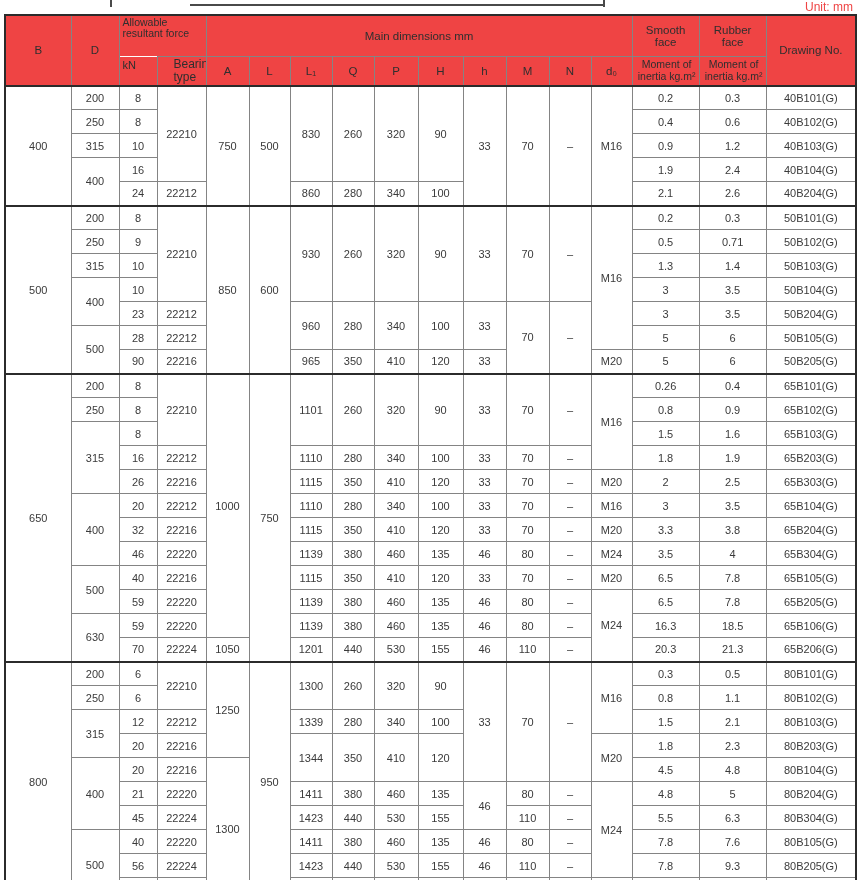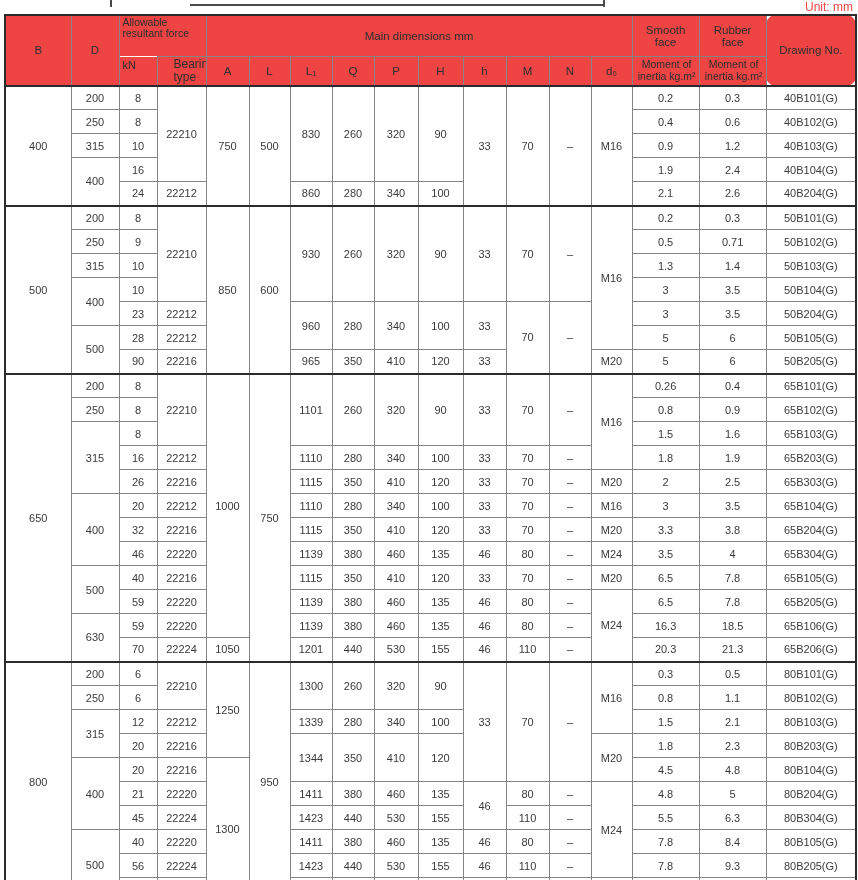--- a/index.html
+++ b/index.html
@@ -47,7 +47,7 @@
     text-align:center;font-size:10.5px;line-height:1.08;padding:1px 1px 1px 3px;
     vertical-align:middle;
   }
-  th.drawing{font-size:11.5px;border-radius:10px;}
+  th.drawing{font-size:11.5px;}
 </style>
 </head>
 <body>

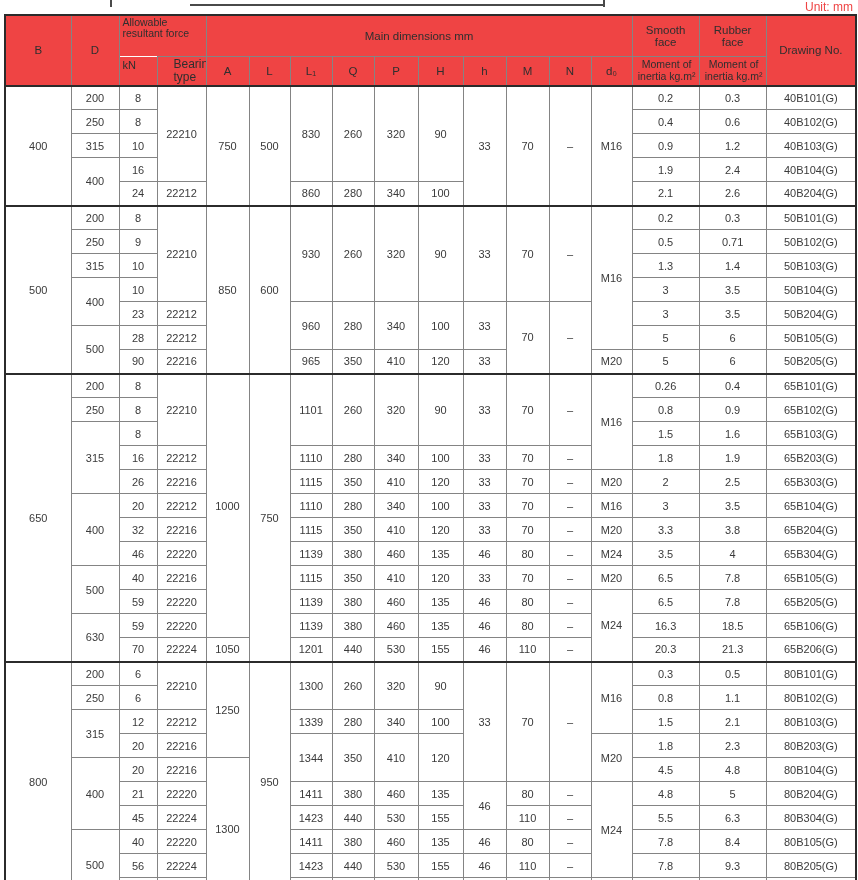--- a/index.html
+++ b/index.html
@@ -499,7 +499,7 @@
         <td>80</td>
         <td>–</td>
         <td>7.8</td>
-        <td>8.4</td>
+        <td>7.6</td>
         <td>80B105(G)</td>
       </tr>
       <tr>

